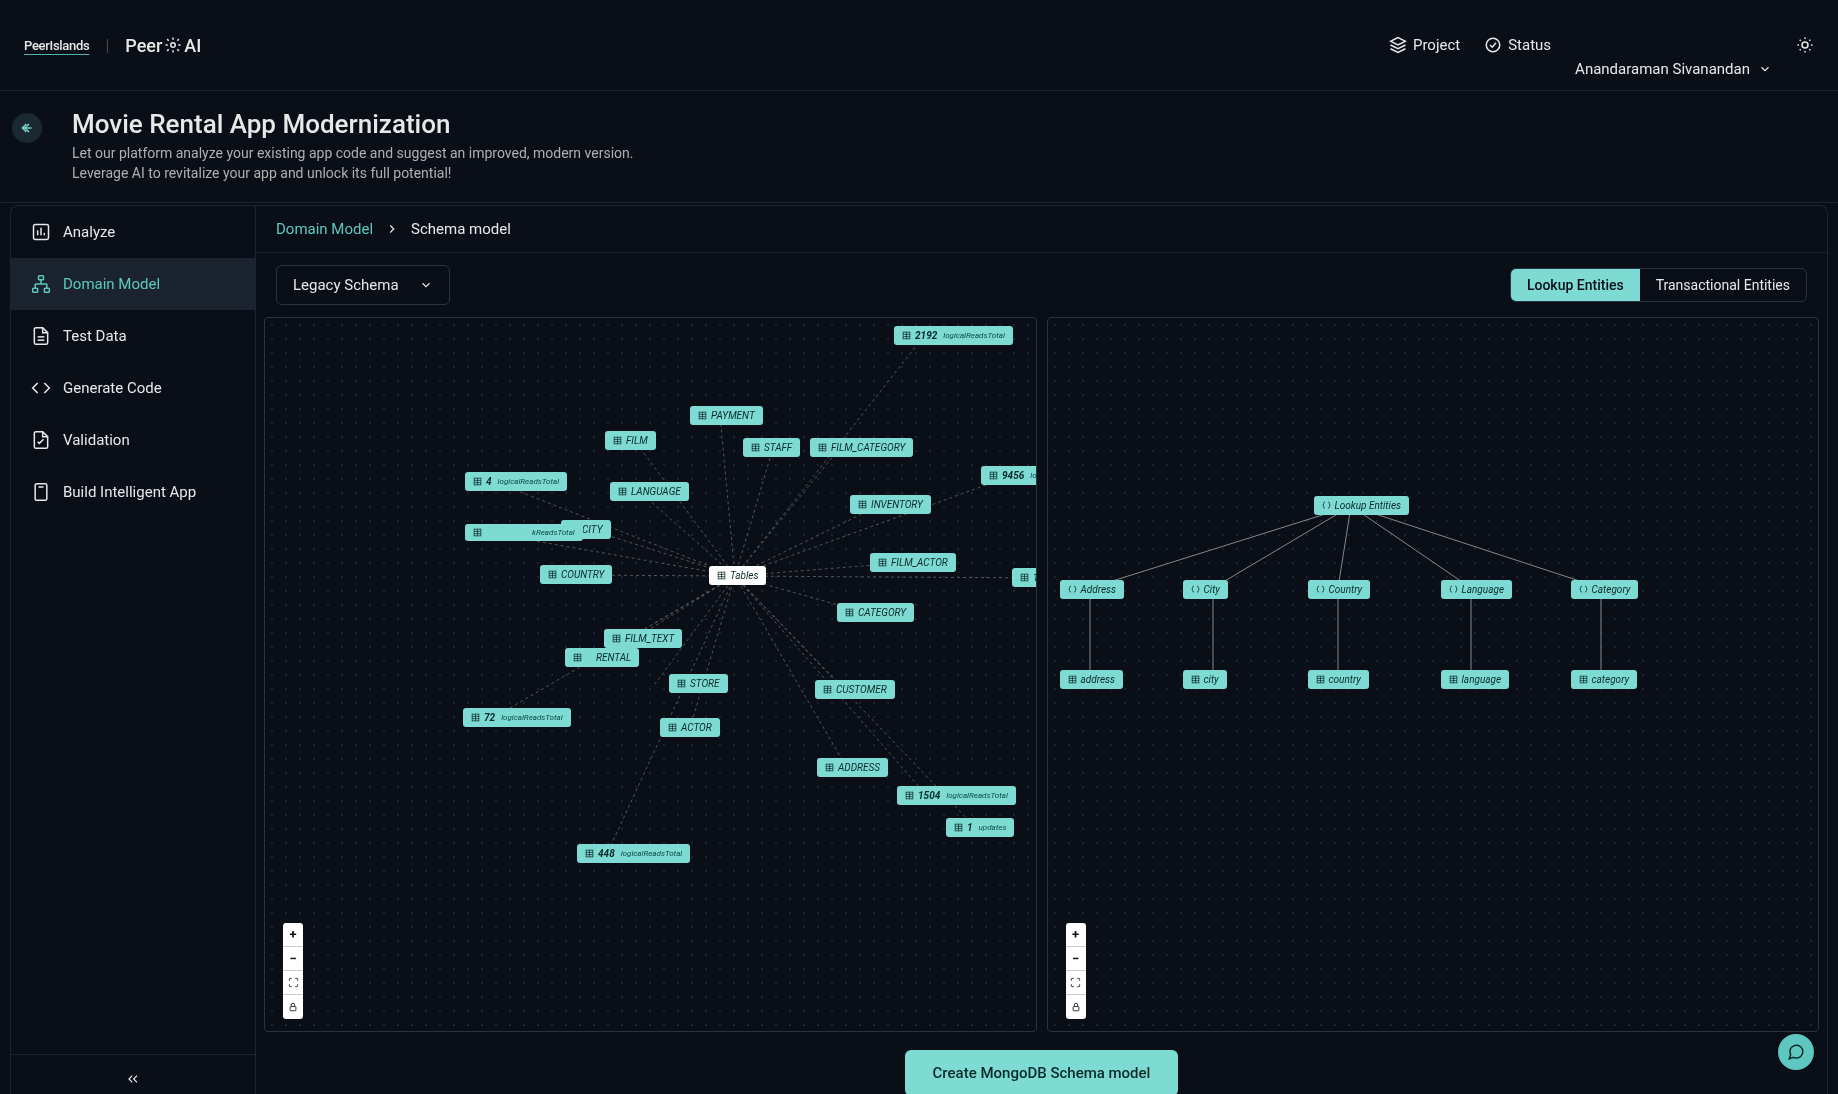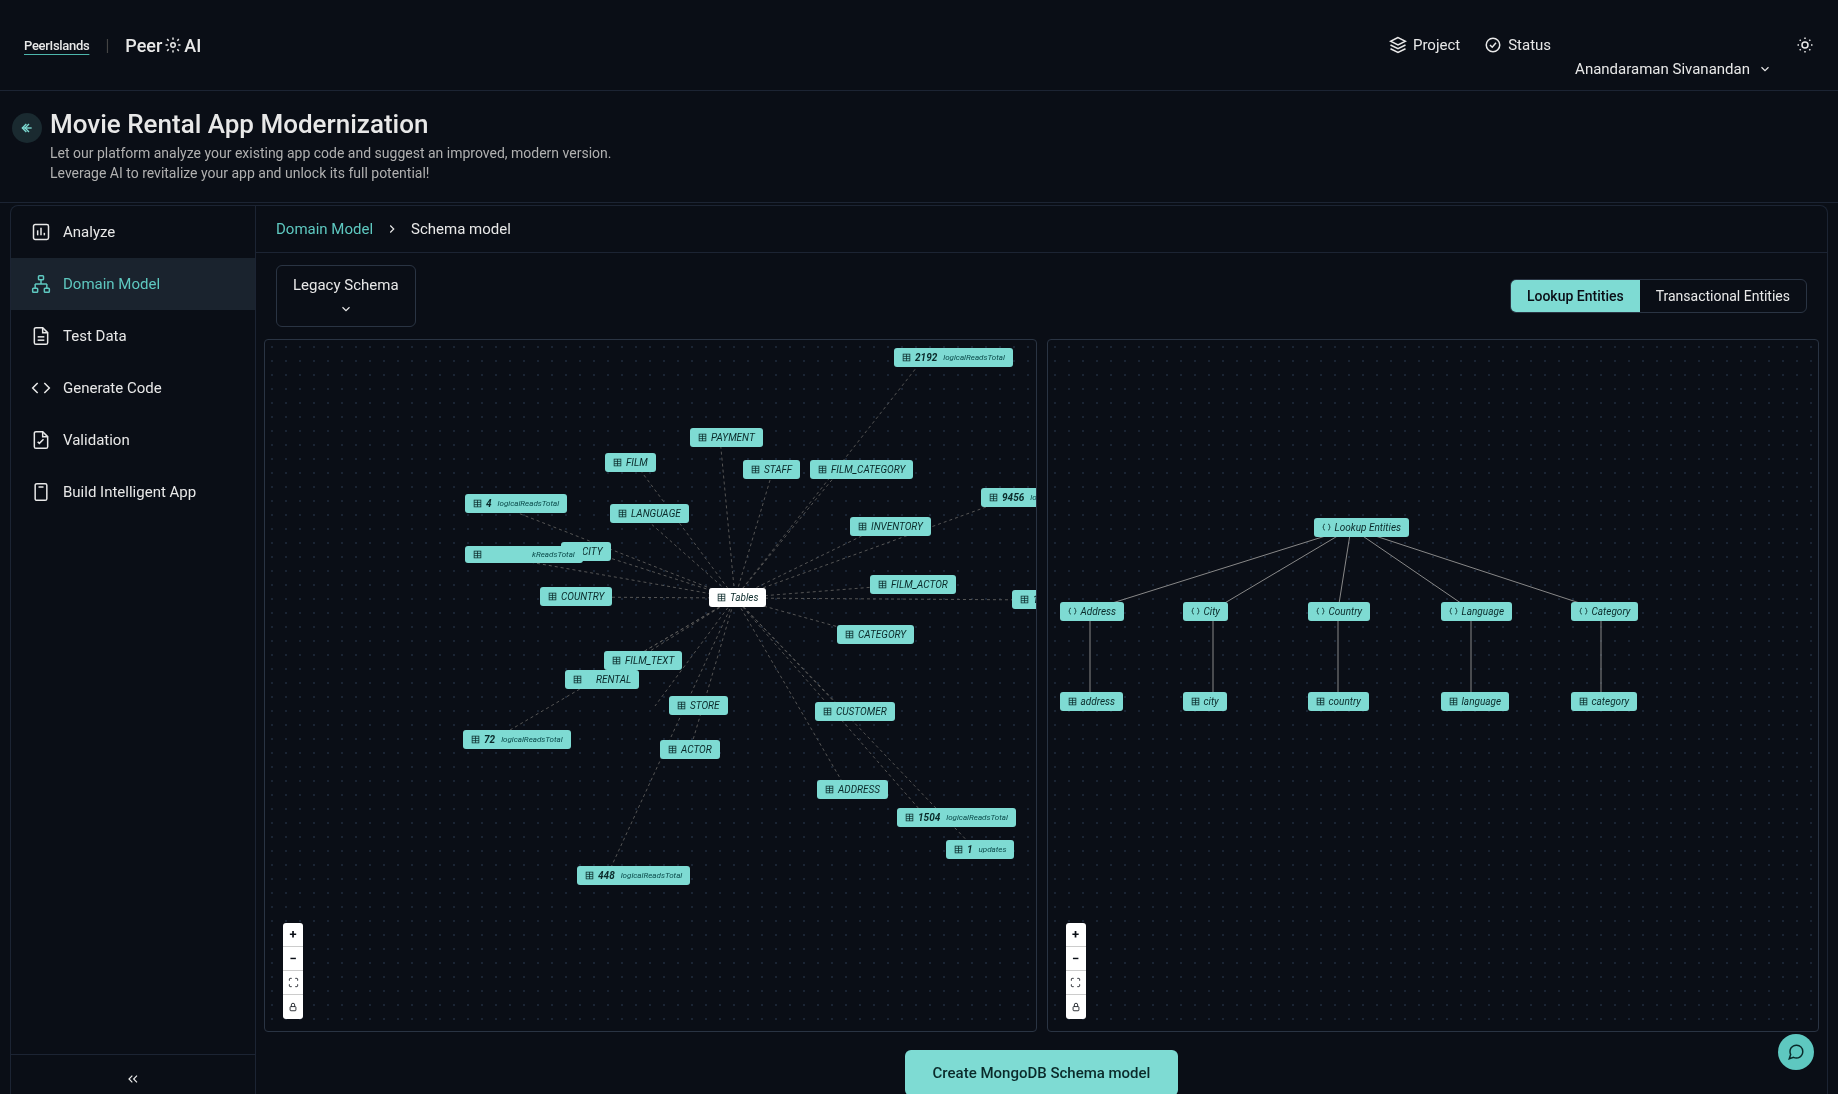--- a/index.html
+++ b/index.html
@@ -30,7 +30,7 @@
     padding: 18px 24px 18px 12px;
     border-bottom: 1px solid #1c2433;
     align-items: flex-start;
-    gap: 8px;
+    gap: 30px;
   }
   .back-btn {
     width: 30px; height: 30px; border-radius: 50%;

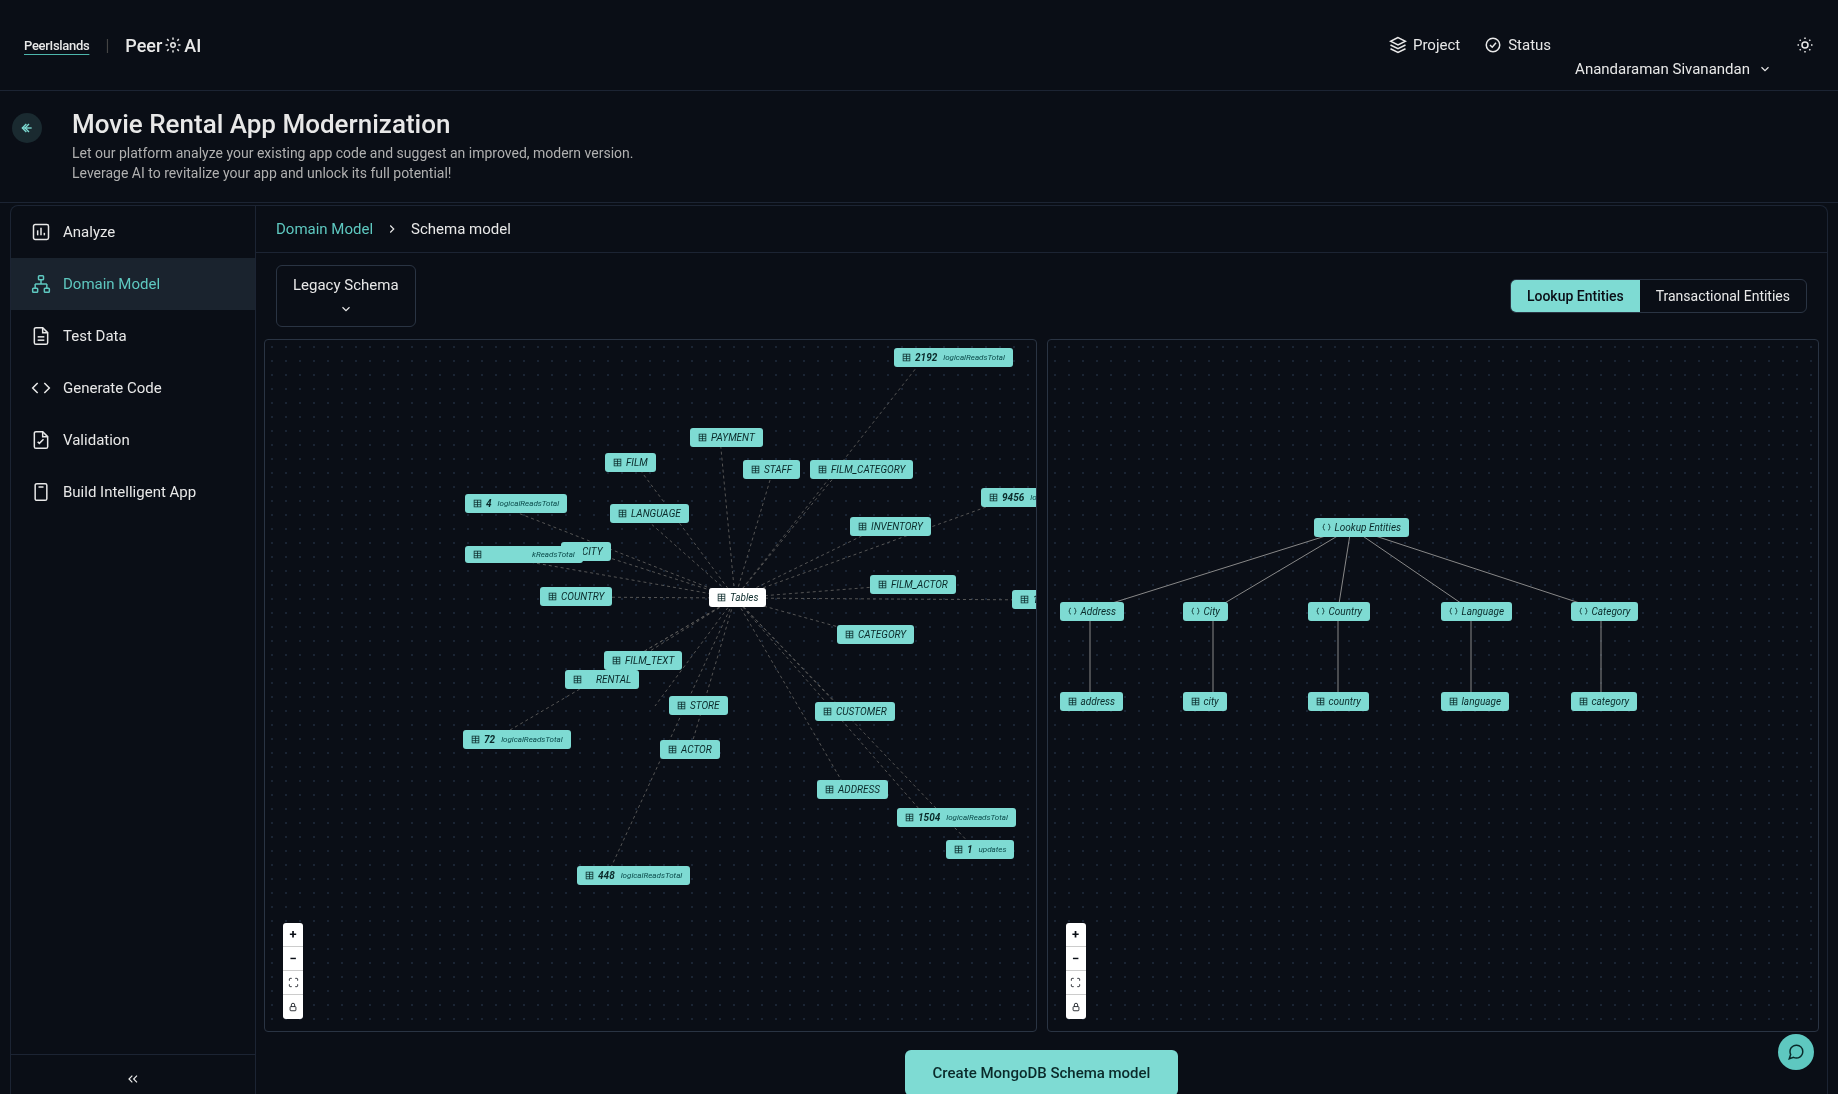--- a/index.html
+++ b/index.html
@@ -85,10 +85,9 @@
     padding: 10px 16px;
     border: 1px solid #2a3443;
     border-radius: 6px;
-    display: flex; align-items: center; gap: 8px;
+    display: flex; align-items: center; gap: 20px;
     font-size: 15px;
     cursor: pointer;
-    flex-direction: column;
   }
   .toggle-group {
     display: flex;

